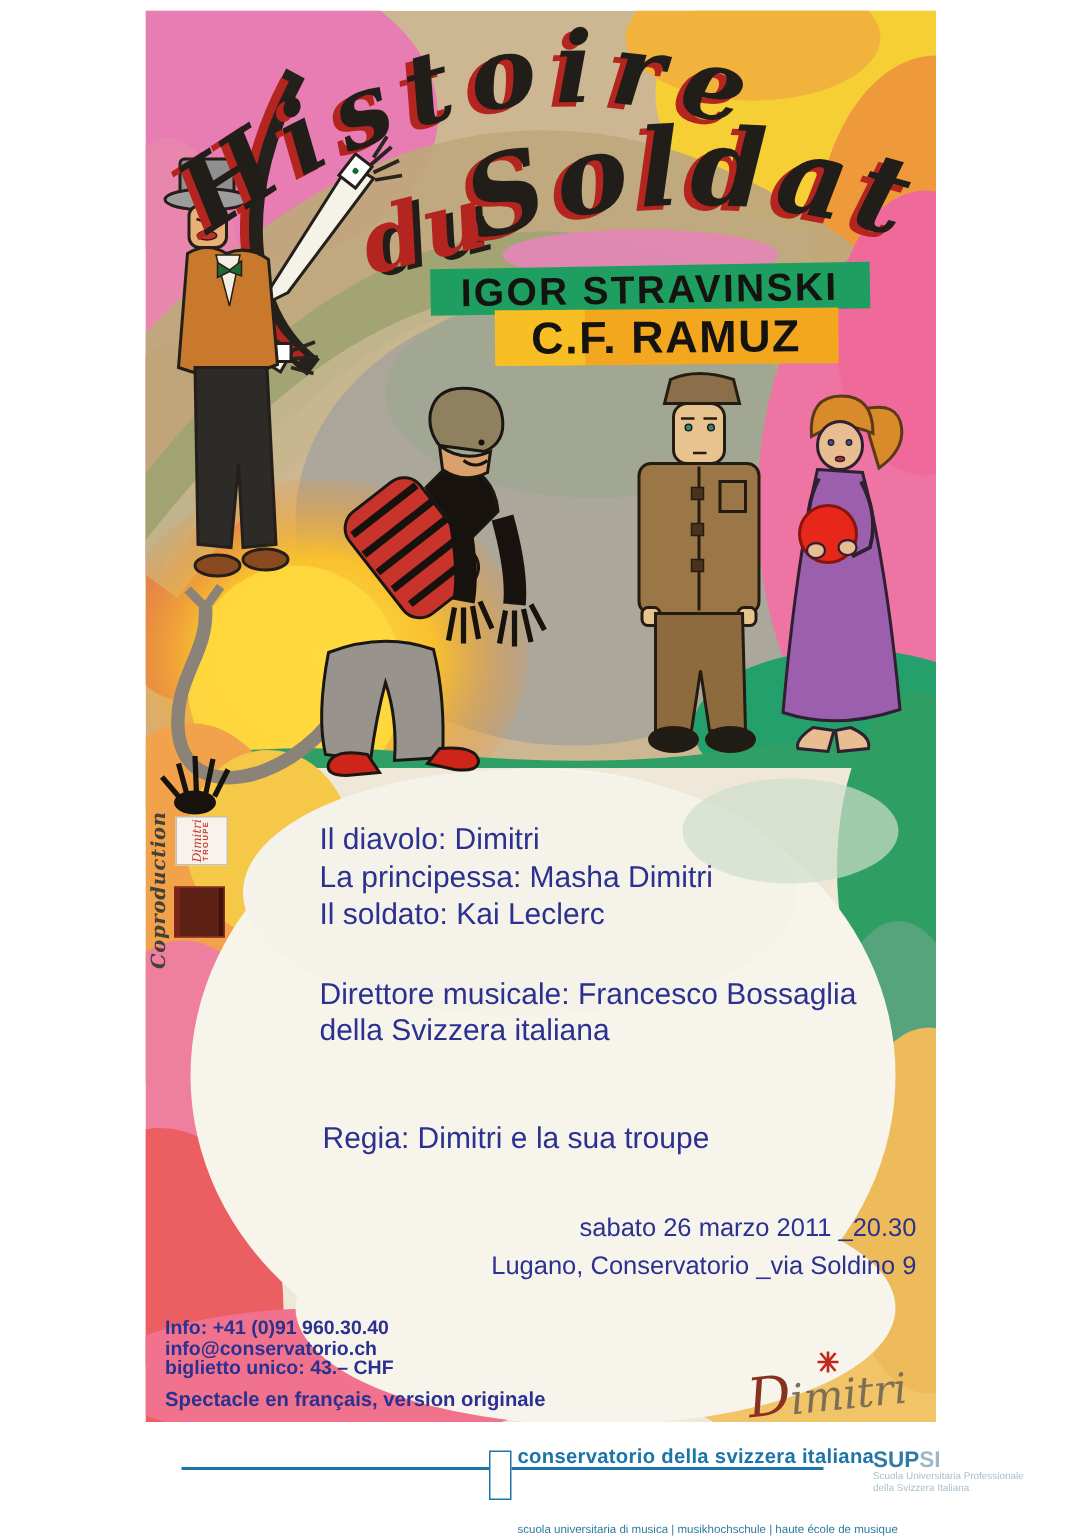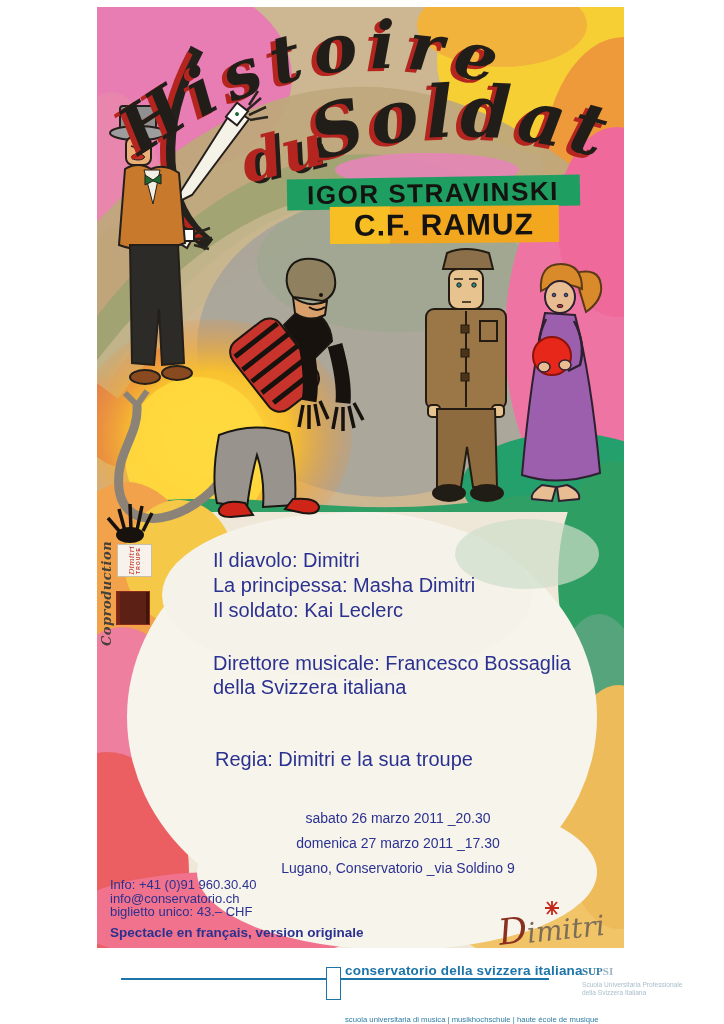--- a/index.html
+++ b/index.html
@@ -18,8 +18,8 @@
   .cast-block   { left:116px; top:541px; font-size:20px; line-height:25px; }
   .prod-block   { left:116px; top:644px; font-size:20px; line-height:24px; }
   .regia-line   { left:118px; top:741px; font-size:20px; }
-  .dates-block  { left:68px;  top:799px; width:466px; text-align:center;
-                  font-size:14px; line-height:25px; }
+  .dates-block  { left:48px;  top:799px; width:466px; text-align:right;
+                  font-size:17px; line-height:25px; }
   .contact-block{ left:13px;  top:871px; font-size:13px; line-height:13.5px; font-weight:normal; }
   .note-line    { left:13px;  top:918px; font-size:13.5px; font-weight:bold; }
 

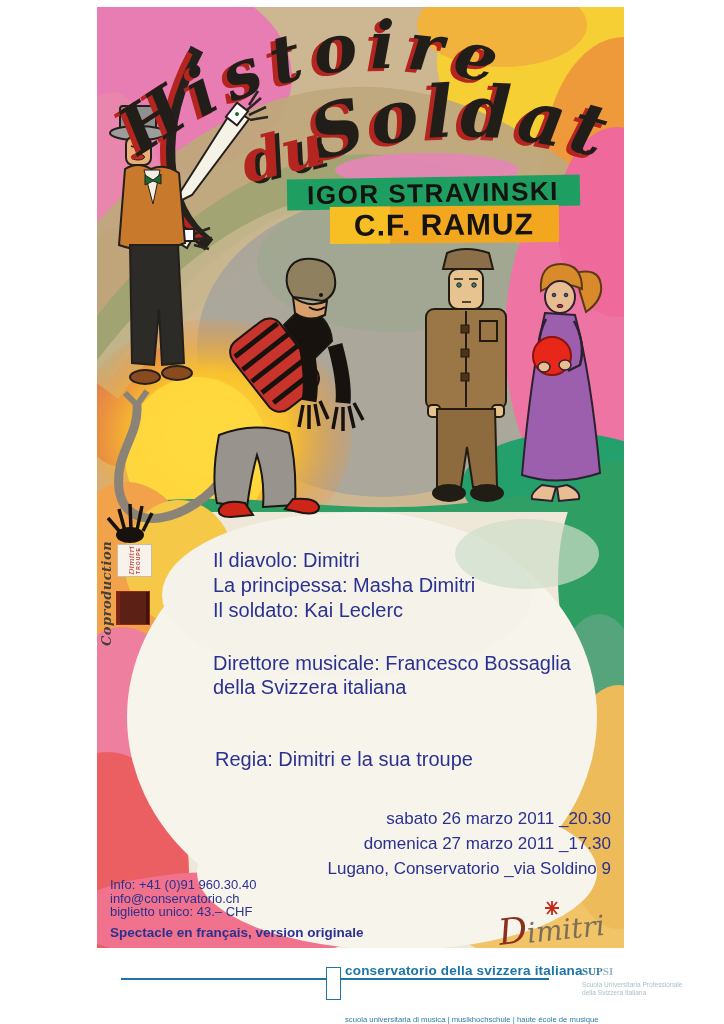--- a/index.html
+++ b/index.html
@@ -265,7 +265,6 @@
 
   <div class="overlay dates-block">
     <div>sabato 26 marzo 2011 _20.30</div>
-    <div>domenica 27 marzo 2011 _17.30</div>
     <div>Lugano, Conservatorio _via Soldino 9</div>
   </div>
 

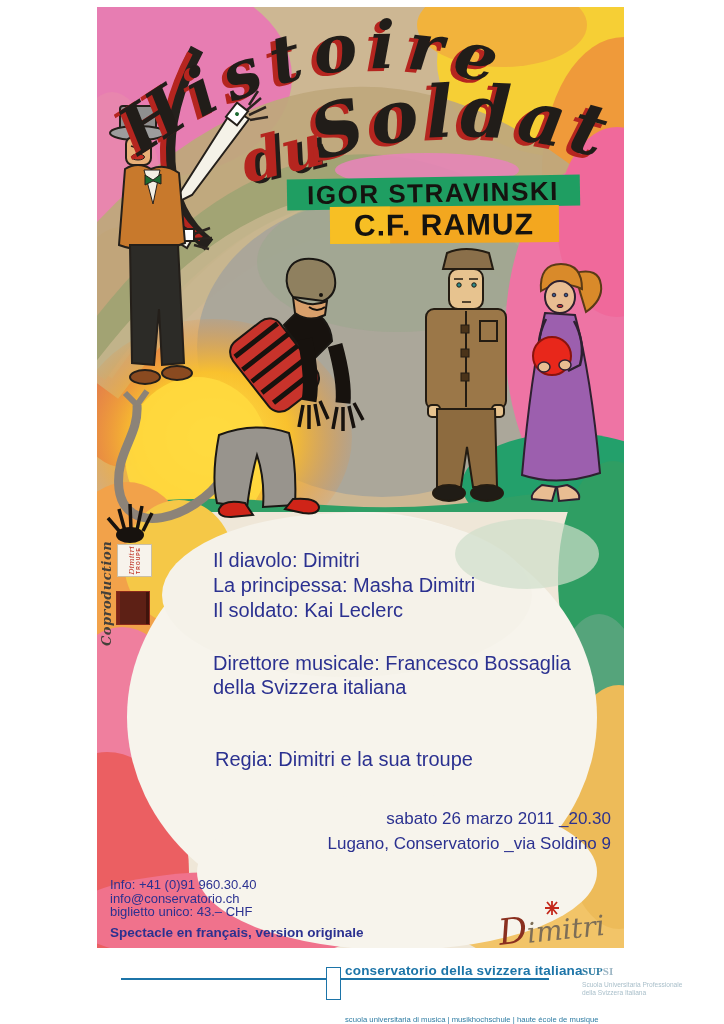--- a/index.html
+++ b/index.html
@@ -20,7 +20,7 @@
   .regia-line   { left:118px; top:741px; font-size:20px; }
   .dates-block  { left:48px;  top:799px; width:466px; text-align:right;
                   font-size:17px; line-height:25px; }
-  .contact-block{ left:13px;  top:871px; font-size:13px; line-height:13.5px; font-weight:normal; }
+  .contact-block{ left:13px;  top:871px; font-size:13px; line-height:13.5px; font-weight:bold; }
   .note-line    { left:13px;  top:918px; font-size:13.5px; font-weight:bold; }
 
   .copro-label {

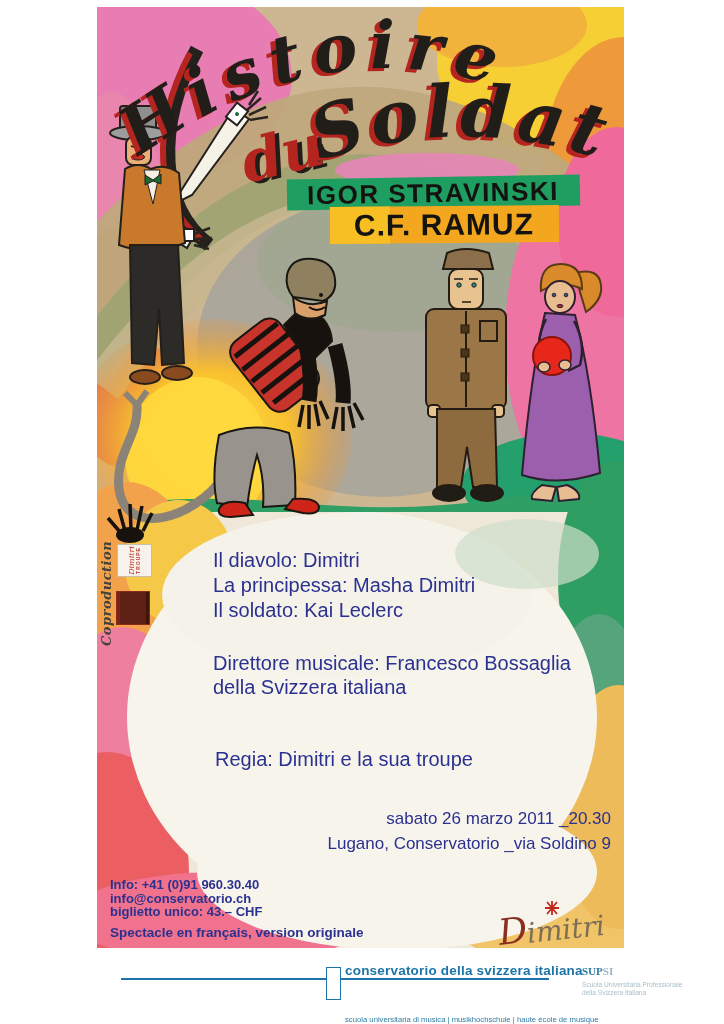--- a/index.html
+++ b/index.html
@@ -52,7 +52,7 @@
   .footer-org  { position:absolute; left:341px; top:963px; font-size:13.5px; font-weight:bold;
                  color:#1c74a8; letter-spacing:.2px; }
   .footer-sub  { position:absolute; left:341px; top:982px; font-size:7.7px; color:#2e7ca3;margin-top:33px; }
-  .supsi       { position:absolute; left:578px; top:965px; font-size:11px; font-weight:bold;font-family:Liberation Serif, serif; }
+  .supsi       { position:absolute; left:578px; top:965px; font-size:15px; font-weight:bold; }
   .supsi .strong { color:#2e7ca3; }
   .supsi .light  { color:#9fb8c6; }
   .supsi-sub   { position:absolute; left:578px; font-size:6.6px; color:#a9bfca; }

